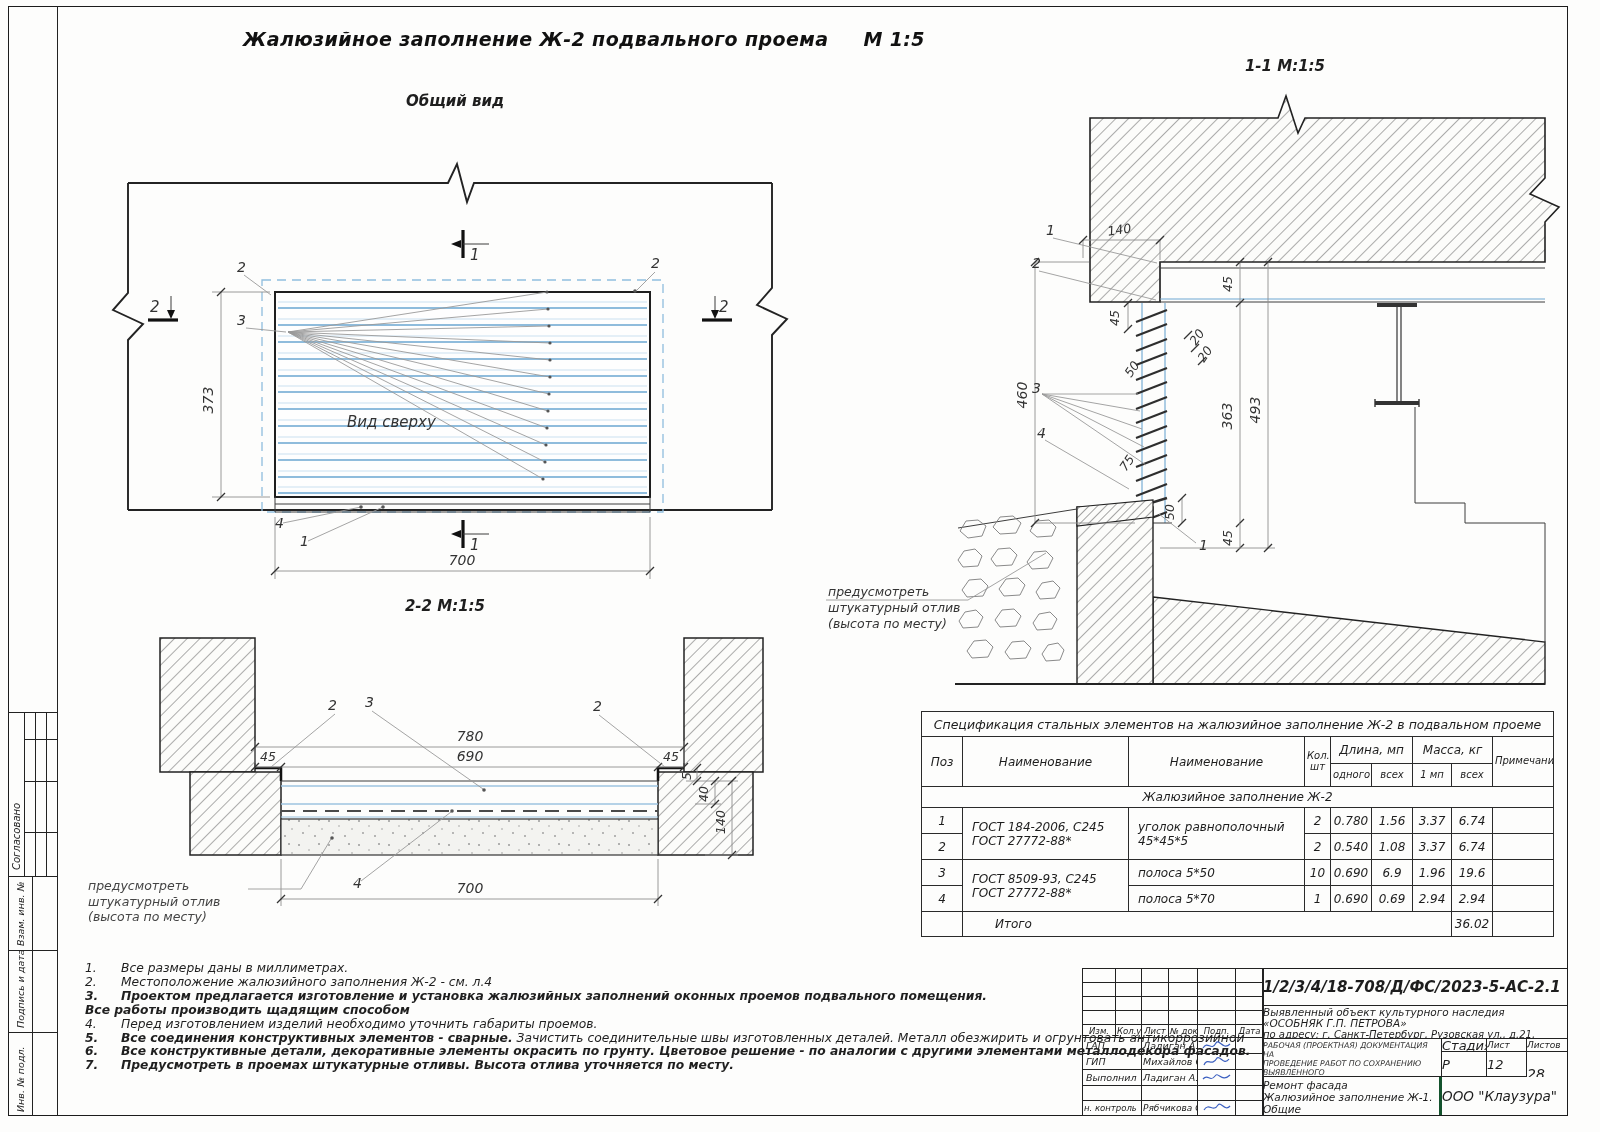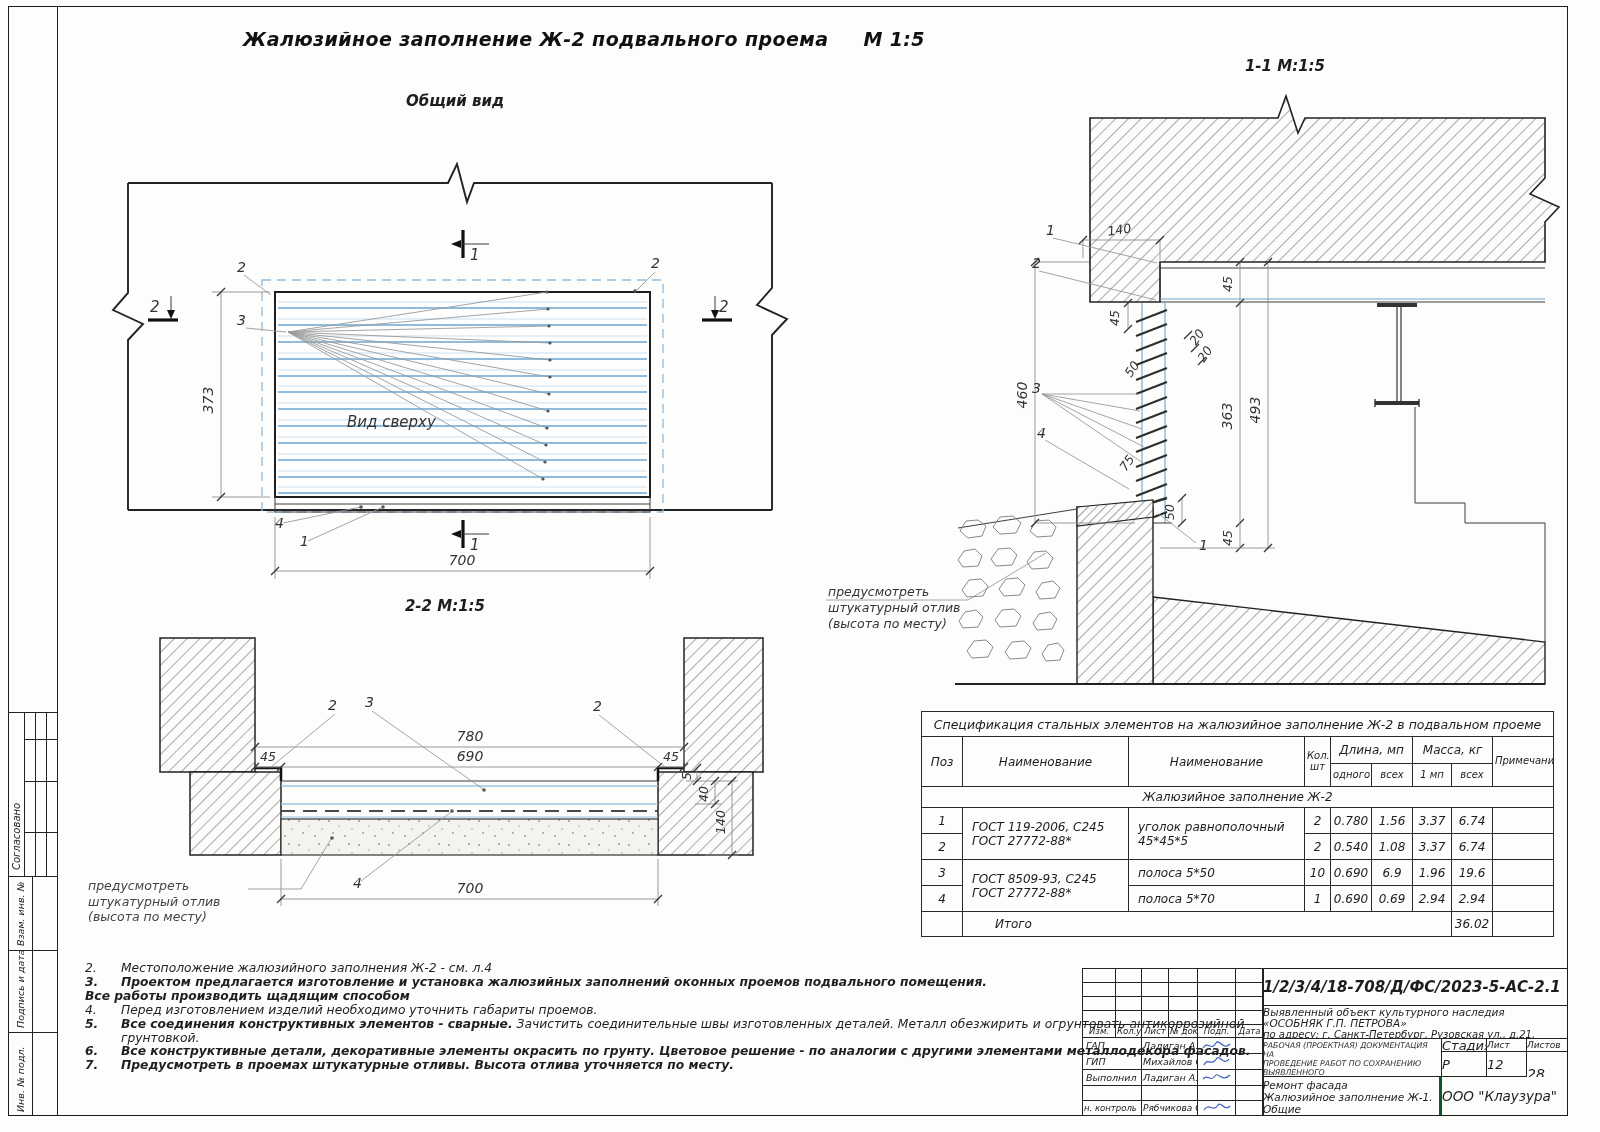--- a/index.html
+++ b/index.html
@@ -512,7 +512,7 @@
         </tr>
     <tr class="h25">
       <td>1</td>
-      <td rowspan="2" class="lft"><span>ГОСТ 119-2006, С245</span><br><span>ГОСТ 27772-88*</span></td>
+      <td rowspan="2" class="lft"><span>ГОСТ 184-2006, С245</span><br><span>ГОСТ 27772-88*</span></td>
       <td rowspan="2" class="lft">уголок равнополочный 45*45*5</td>
       <td>2</td>
           <td>0.780</td>

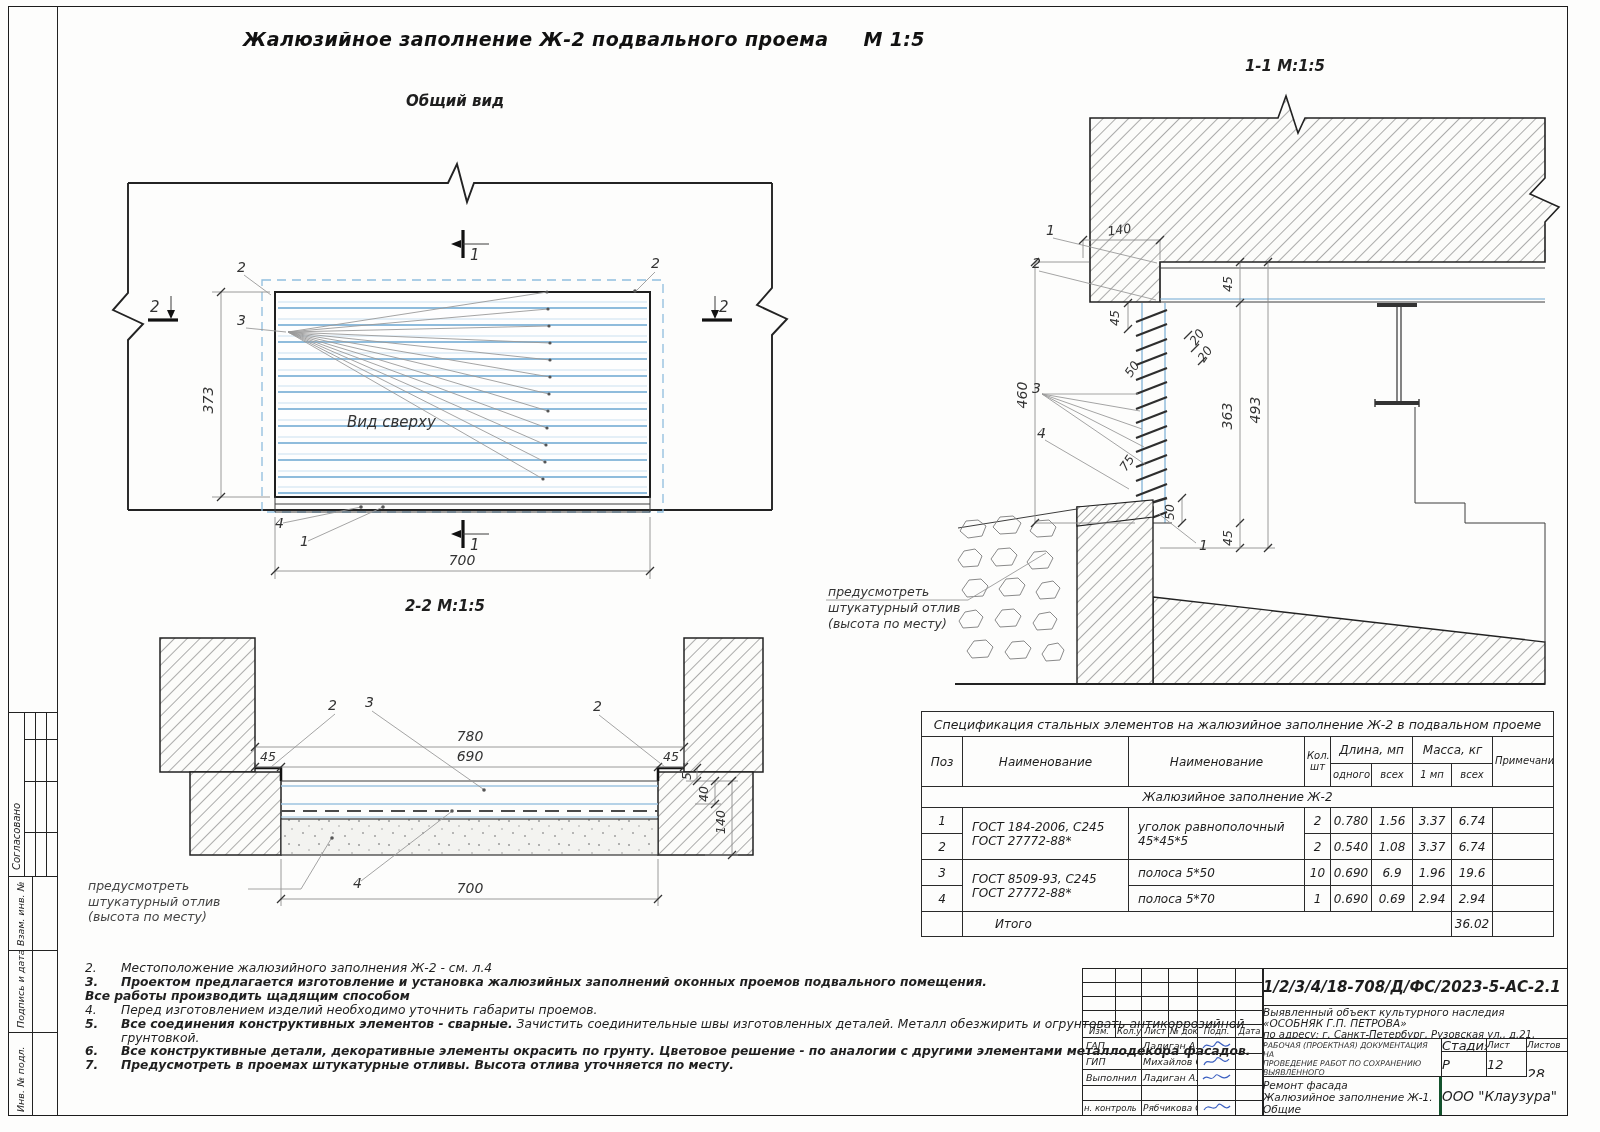--- a/index.html
+++ b/index.html
@@ -561,6 +561,7 @@
     </table>
 
   <div class="ab notes" style="left:85px;top:962px;width:990px;">
+    <div><span class="num">1.</span><span>Все размеры даны в миллиметрах.</span></div>
     <div><span class="num">2.</span><span>Местоположение жалюзийного заполнения Ж-2 - см. л.4</span></div>
     <div class="b"><span class="num">3.</span><span>Проектом предлагается изготовление и установка жалюзийных заполнений оконных проемов подвального помещения.</span></div>
     <div class="b"><span>Все работы производить щадящим способом</span></div>

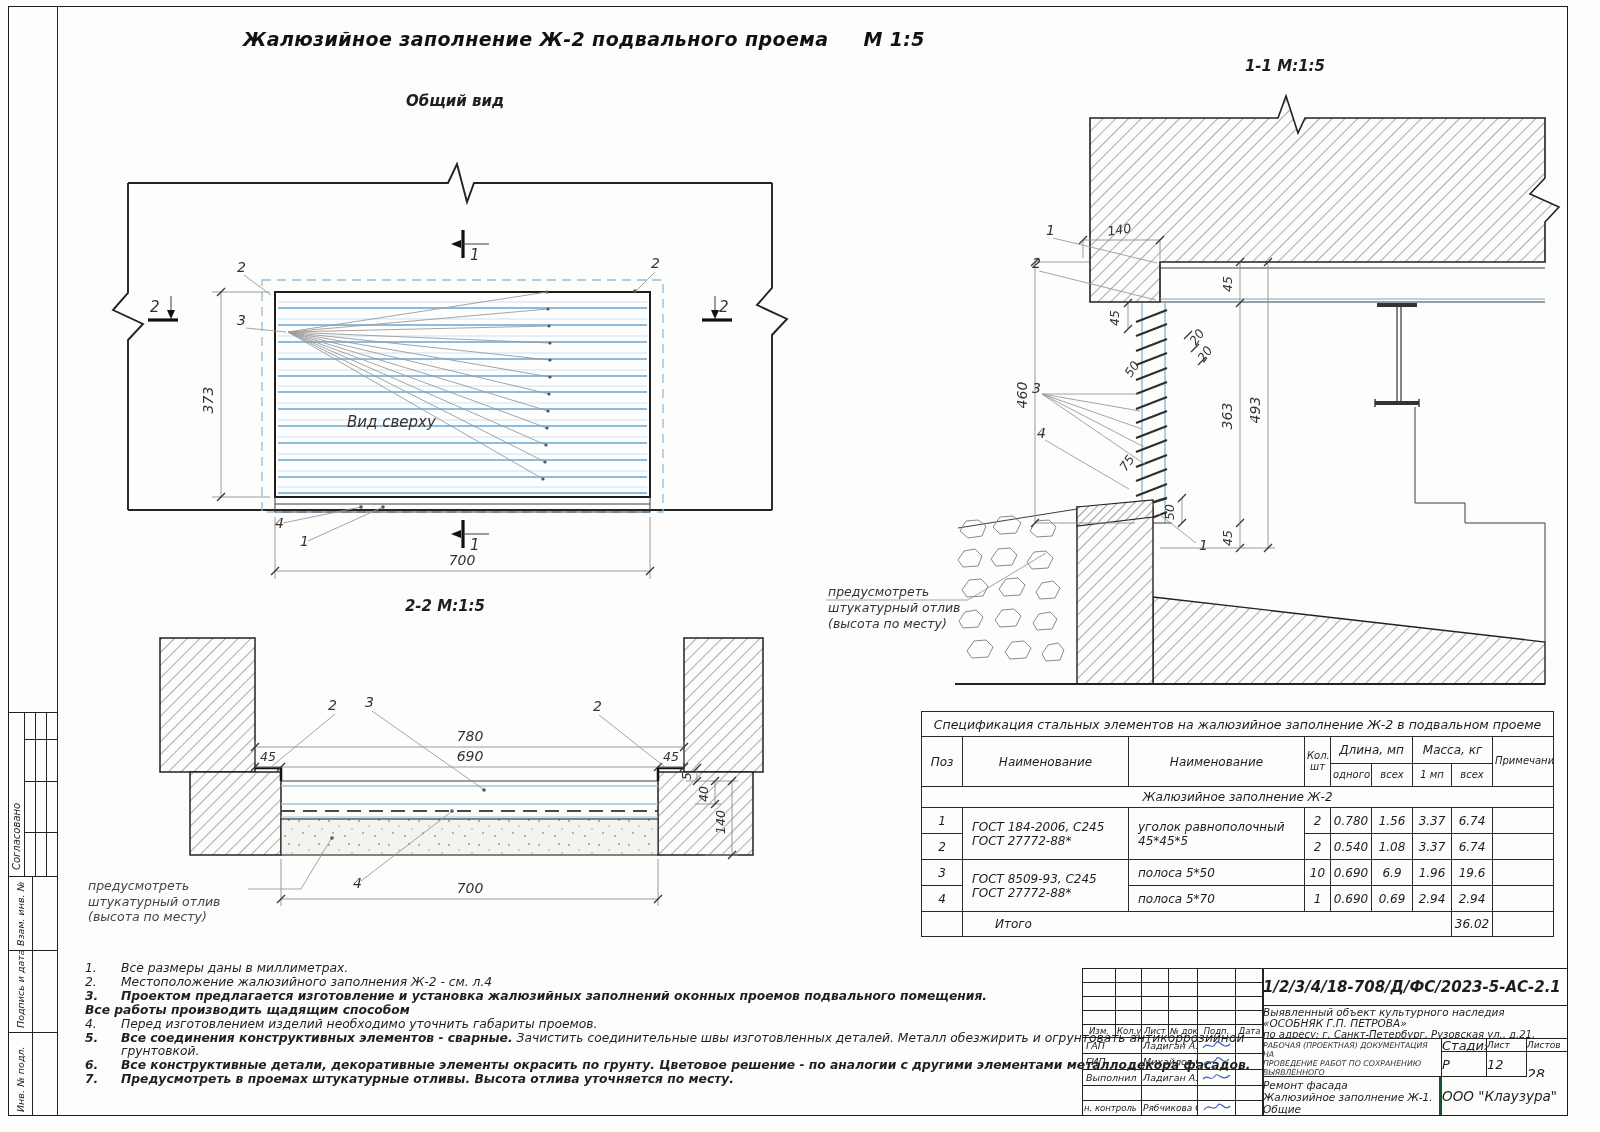--- a/index.html
+++ b/index.html
@@ -567,7 +567,6 @@
     <div class="b"><span>Все работы производить щадящим способом</span></div>
     <div><span class="num">4.</span><span>Перед изготовлением изделий необходимо уточнить габариты проемов.</span></div>
     <div><span class="num b">5.</span><span class="b">Все соединения конструктивных элементов - сварные.</span><span> Зачистить соединительные швы изготовленных деталей. Металл обезжирить и огрунтовать антикоррозийной</span></div>
-    <div><span class="num"></span><span>грунтовкой.</span></div>
     <div class="b"><span class="num">6.</span><span>Все конструктивные детали, декоративные элементы окрасить по грунту. Цветовое решение - по аналогии с другими элементами металлодекора фасадов.</span></div>
     <div class="b"><span class="num">7.</span><span>Предусмотреть в проемах штукатурные отливы. Высота отлива уточняется по месту.</span></div>
   </div>

